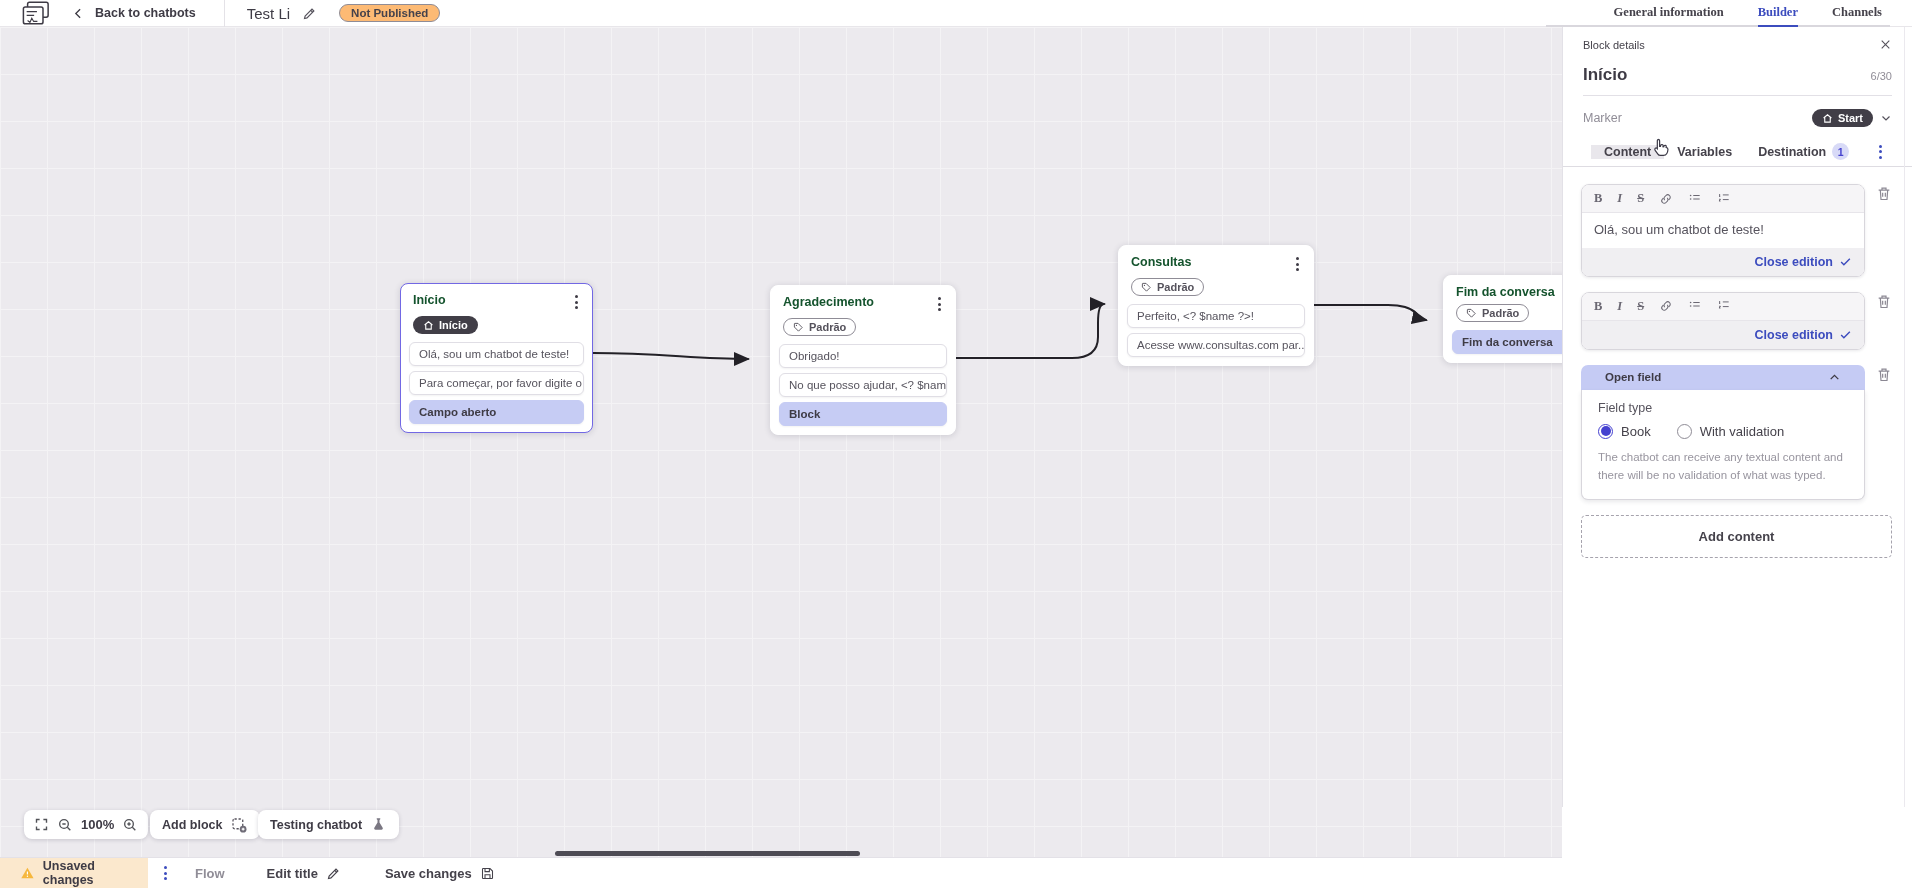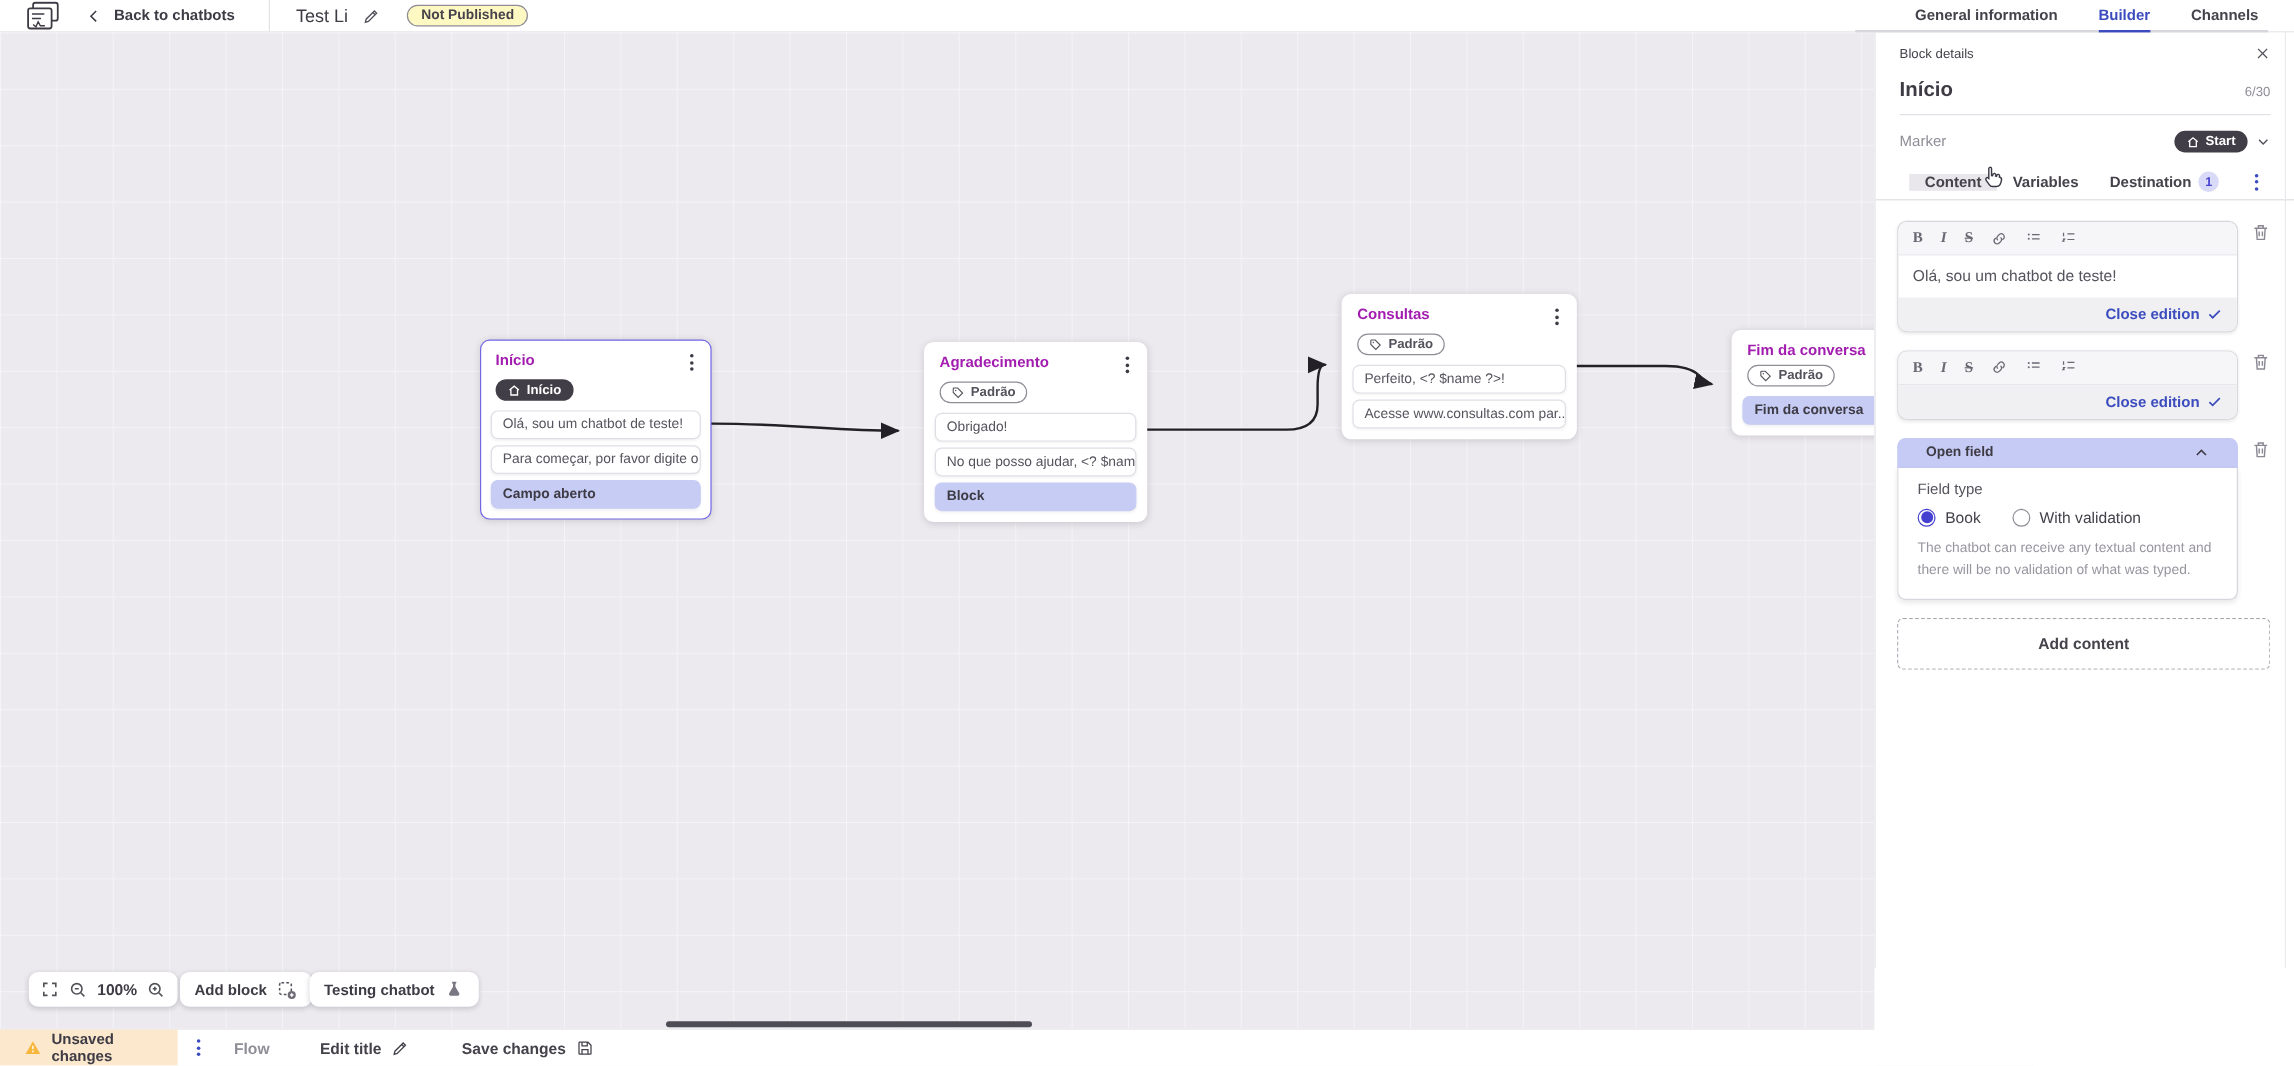--- a/index.html
+++ b/index.html
@@ -18,7 +18,7 @@
   .icon-btn { background:none; border:none; cursor:pointer; display:flex; align-items:center; }
   .title-pencil { margin-left:12px; }
   .pill-outline { margin-left:22px; border:1px solid #8f8c96; border-radius:12px; padding:2px 11px;
-    font-size:11.5px; font-weight:600; color:#45424b; background:#fef9c3; white-space:nowrap; }
+    font-size:11.5px; font-weight:600; color:#45424b; background:#fdba74; white-space:nowrap; }
   .toptabs { position:absolute; right:30px; top:0; height:27px; display:flex; gap:34px; }
   .tabs-underline { position:absolute; right:22px; top:25px; width:344px; height:2px; background:#d9d7dd; }
   .toptab { height:27px; display:flex; align-items:center; font-size:12.5px; font-weight:600;

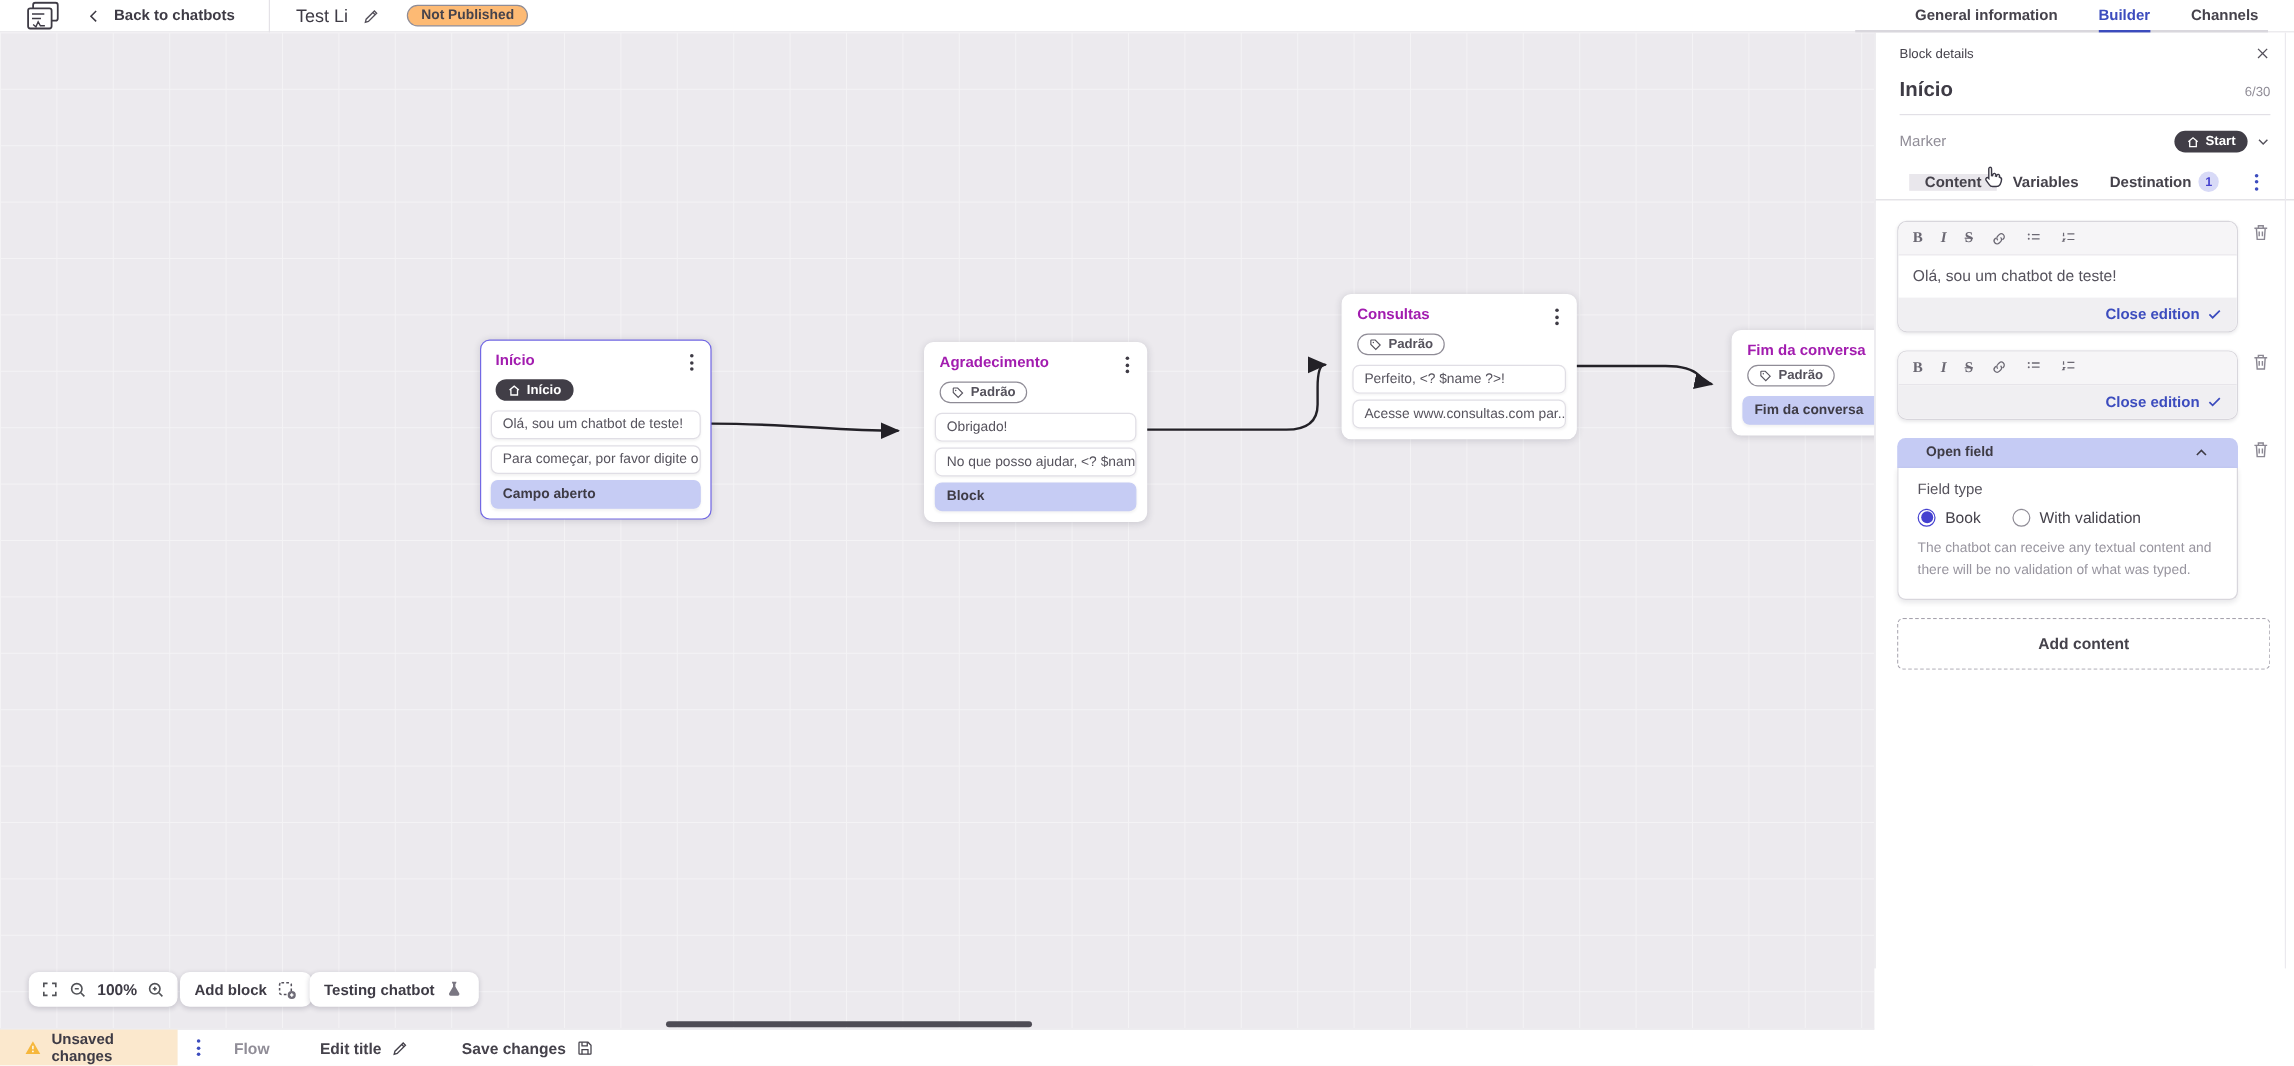--- a/index.html
+++ b/index.html
@@ -19,7 +19,7 @@
   .title-pencil { margin-left:12px; }
   .pill-outline { margin-left:22px; border:1px solid #8f8c96; border-radius:12px; padding:2px 11px;
     font-size:11.5px; font-weight:600; color:#45424b; background:#fdba74; white-space:nowrap; }
-  .toptabs { position:absolute; right:30px; top:0; height:27px; display:flex; gap:34px; }
+  .toptabs { position:absolute; right:30px; top:0; height:27px; display:flex; gap:34px;font-family:Liberation Serif, serif; }
   .tabs-underline { position:absolute; right:22px; top:25px; width:344px; height:2px; background:#d9d7dd; }
   .toptab { height:27px; display:flex; align-items:center; font-size:12.5px; font-weight:600;
     color:#45424b; border-bottom:2px solid transparent; cursor:pointer; z-index:2; }

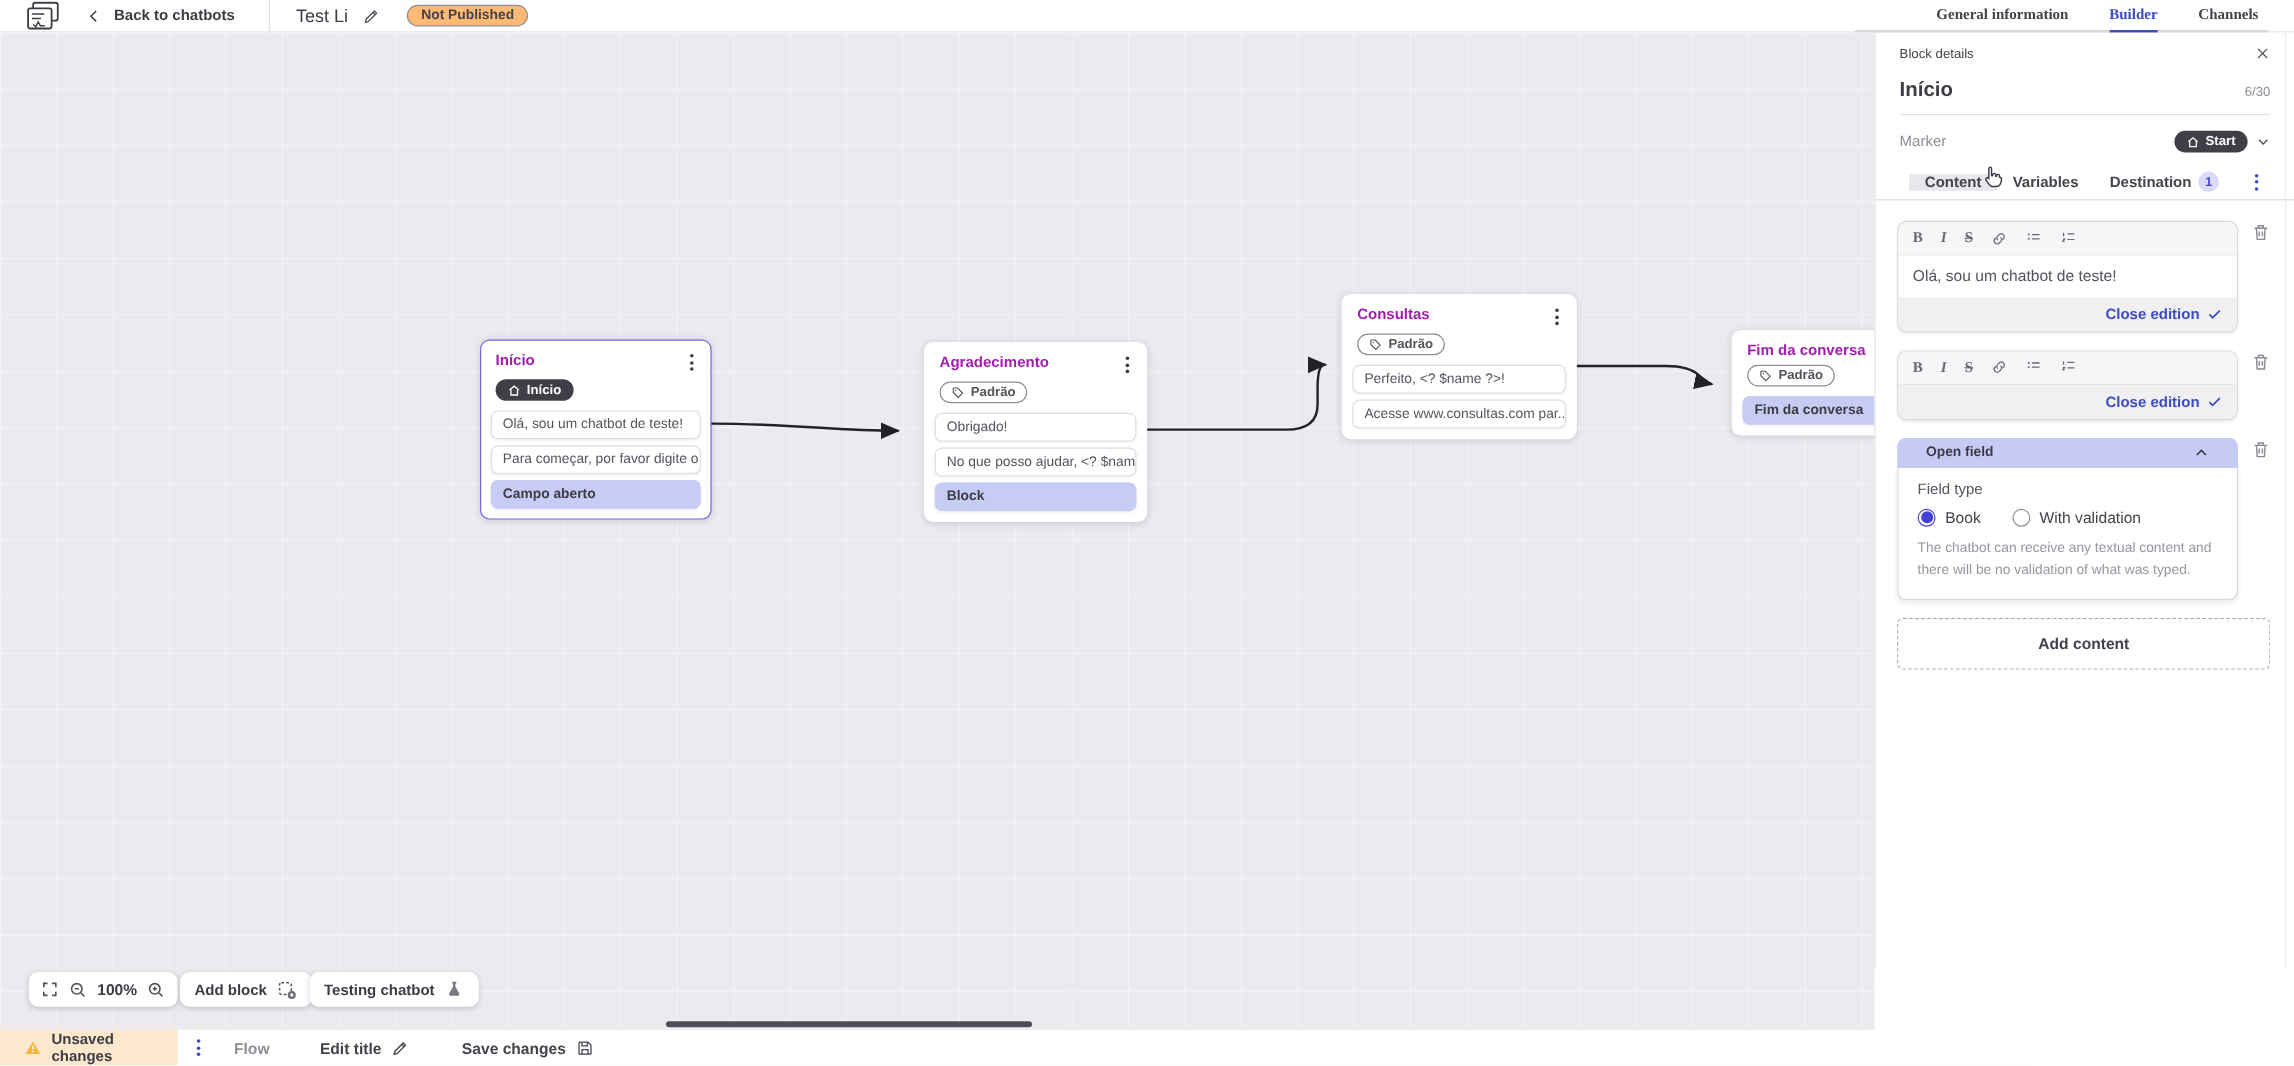--- a/index.html
+++ b/index.html
@@ -37,7 +37,7 @@
     box-shadow:0 1px 6px rgba(40,35,60,.16); font-size:11.5px; }
   .node.selected { border:1.5px solid #7268e4; }
   .nhead { display:flex; justify-content:space-between; align-items:flex-start; padding:9px 12px 3px; }
-  .ntitle { font-weight:700; font-size:12.5px; color:#a21caf; }
+  .ntitle { font-weight:700; font-size:12.5px; color:#14532d; }
   .kebab { display:inline-flex; flex-direction:column; gap:2.5px; padding:2px; background:none; border:none; cursor:pointer; }
   .kebab i { width:3px; height:3px; border-radius:50%; background:#3e3b45; }
   .kebab.blue i { background:#3c4cbe; }

